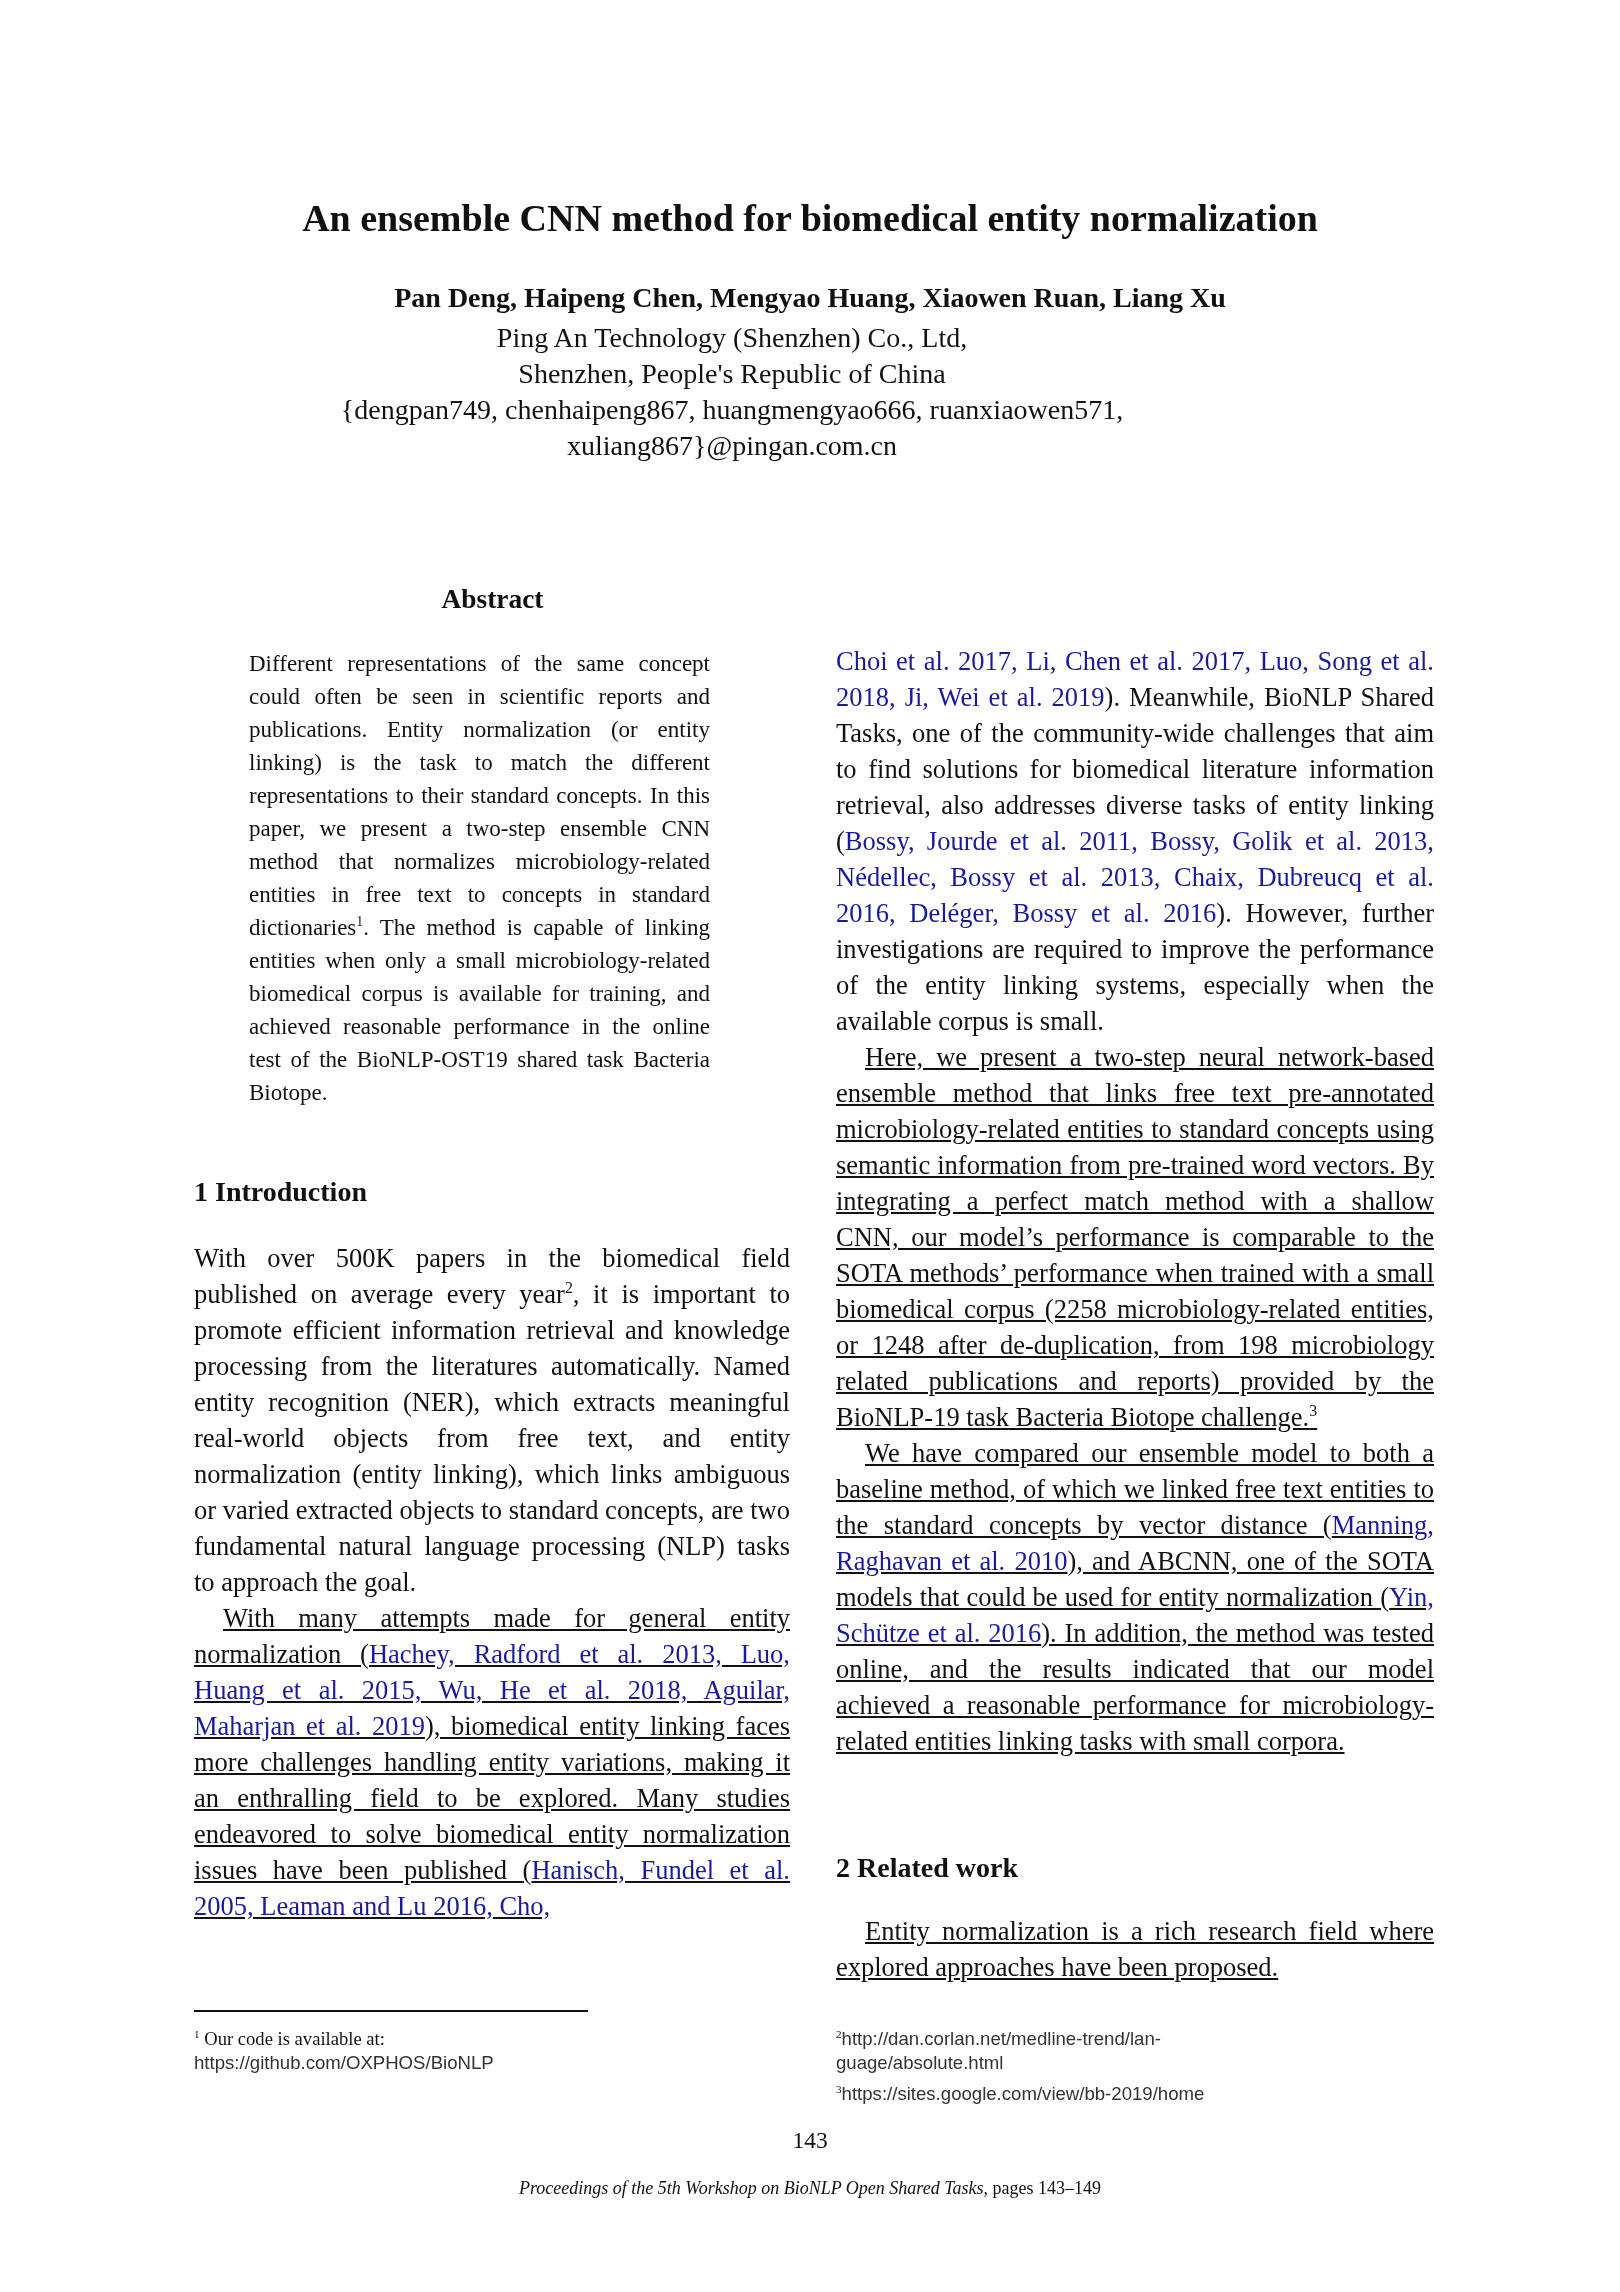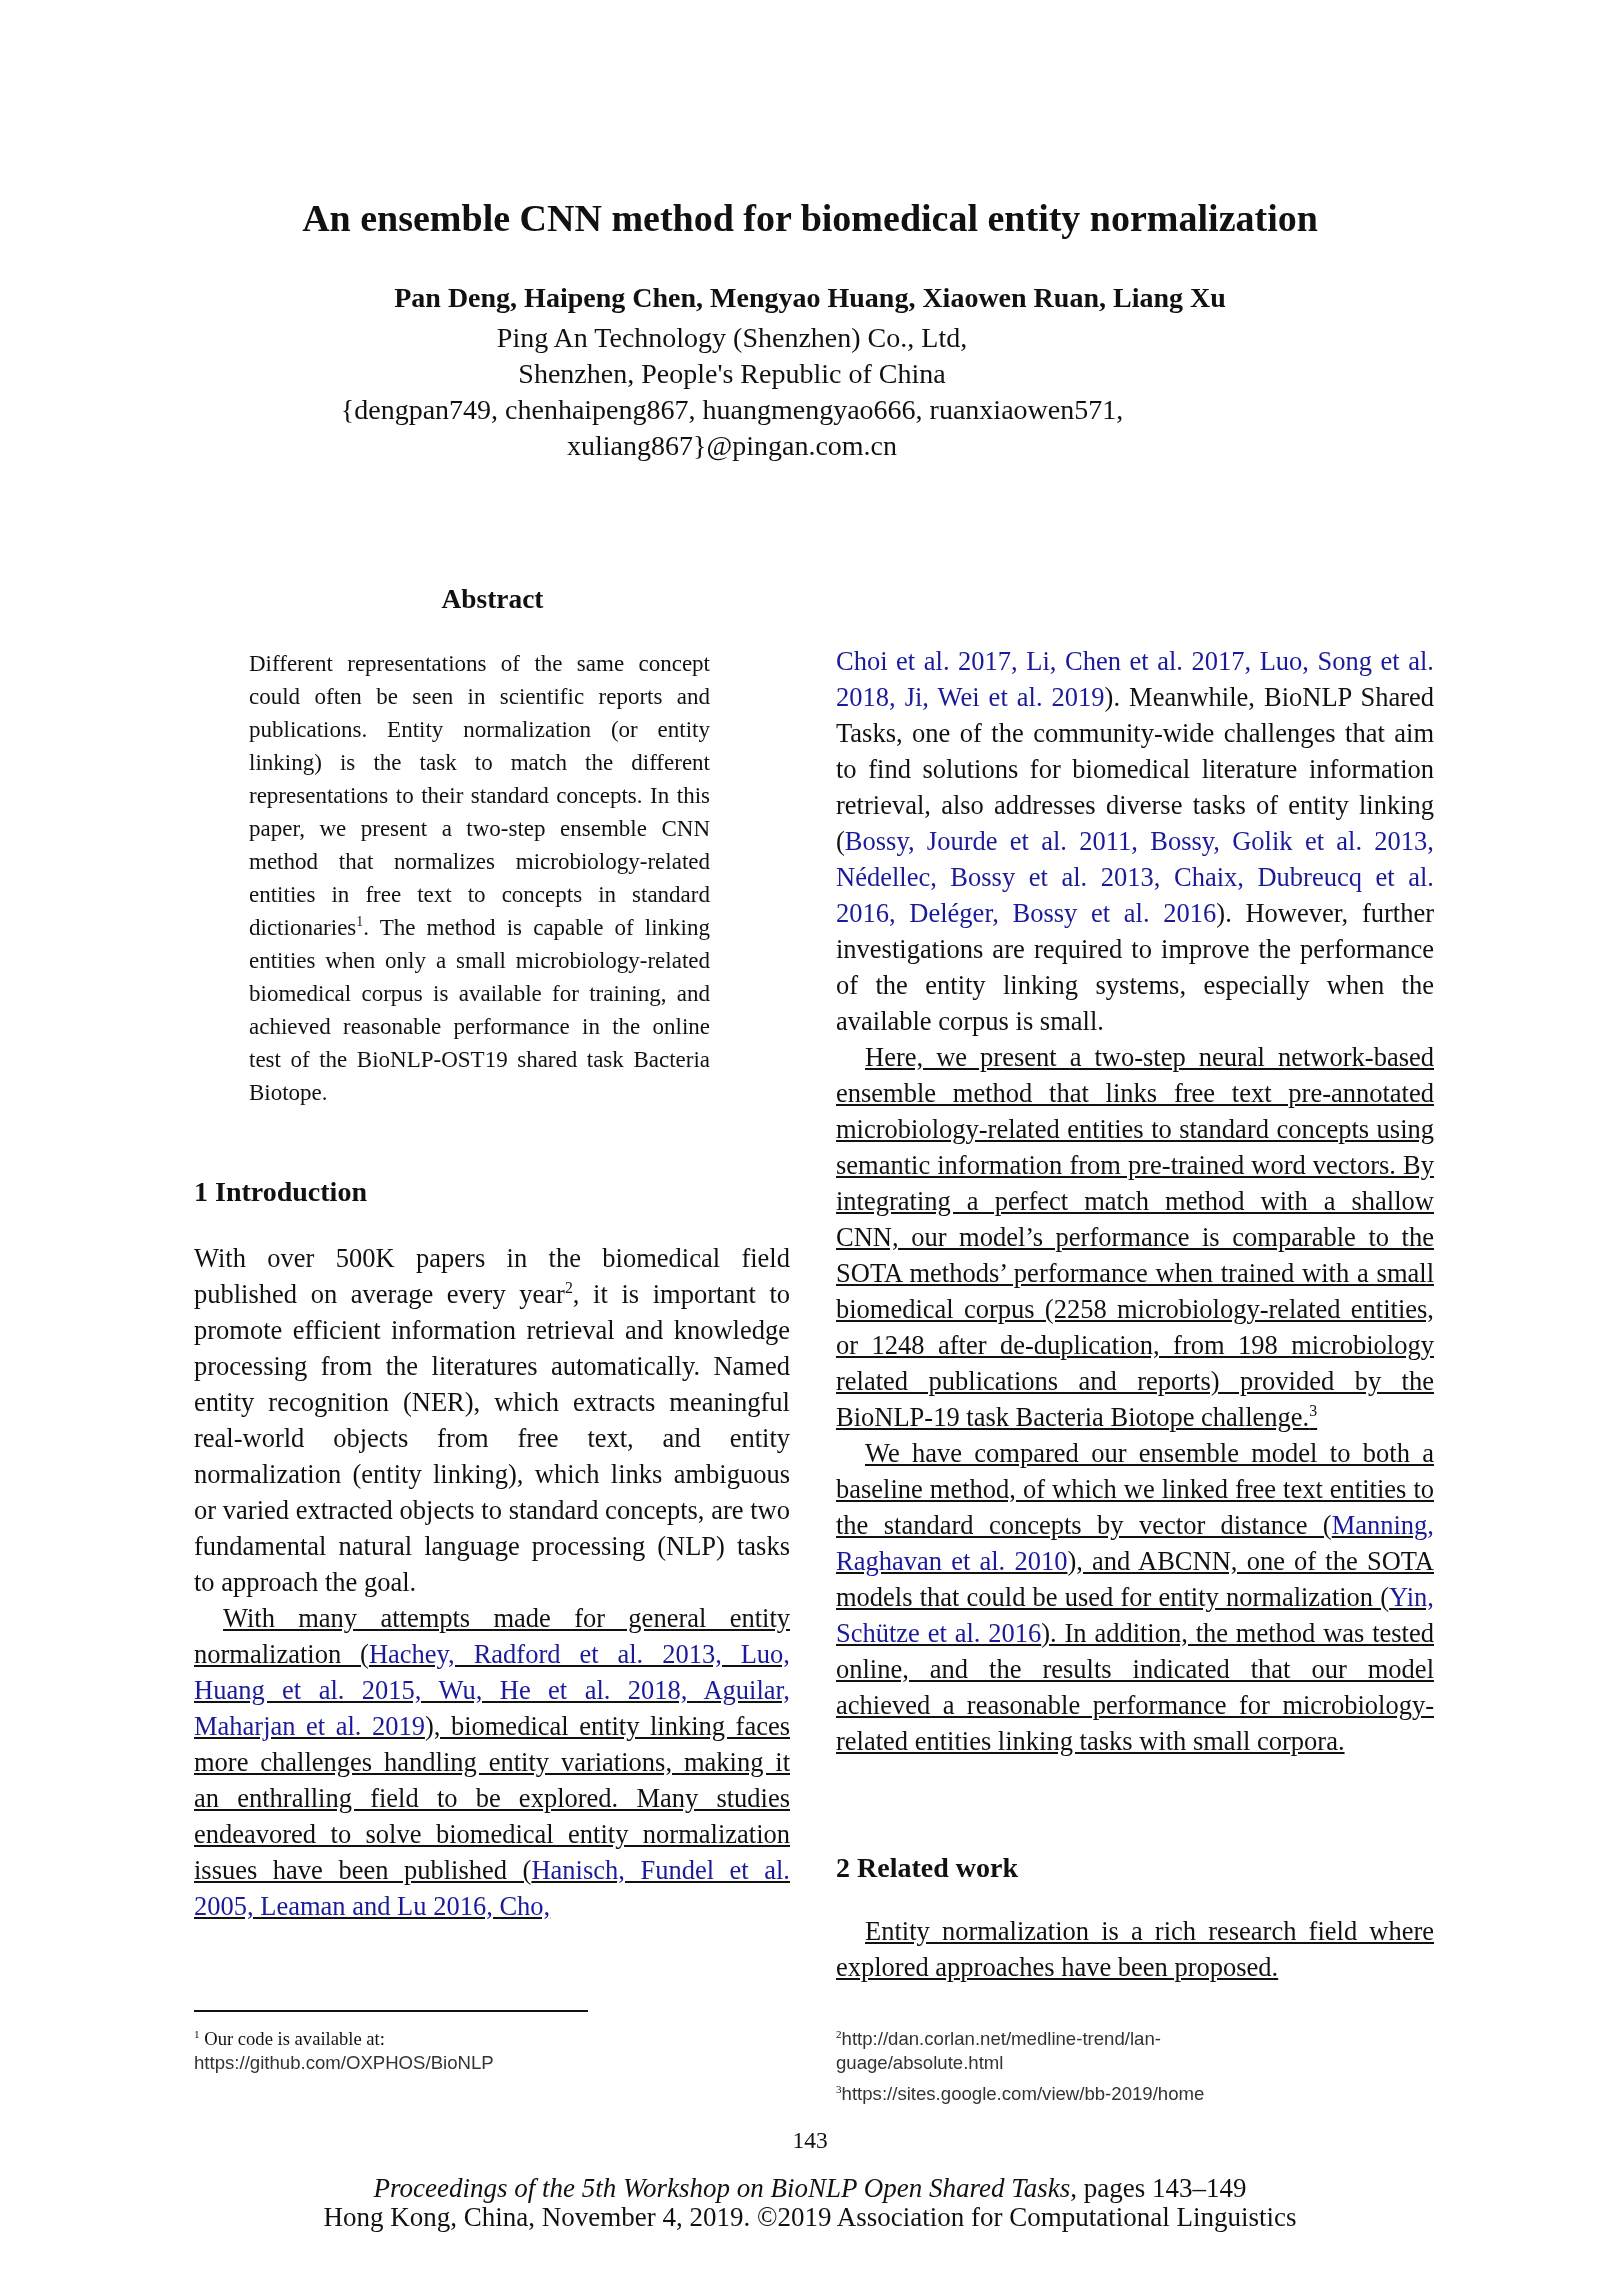--- a/index.html
+++ b/index.html
@@ -22,7 +22,7 @@
   .mono { font-family: Liberation Sans, sans-serif; font-size: 18.6px; color: #333; }
   sup { font-size: 60%; line-height: 0; }
   .pagenum { top: 2127px; left: 0; width: 1620px; text-align: center; font-size: 23.5px; }
-  .proc { top: 2174px; left: 0; width: 1620px; text-align: center; font-size: 27px; line-height: 29px; }
+  .proc { top: 2174px; left: 0; width: 1620px; text-align: center; font-size: 18px; line-height: 29px; }
   p { margin: 0; }
 </style>
 </head>

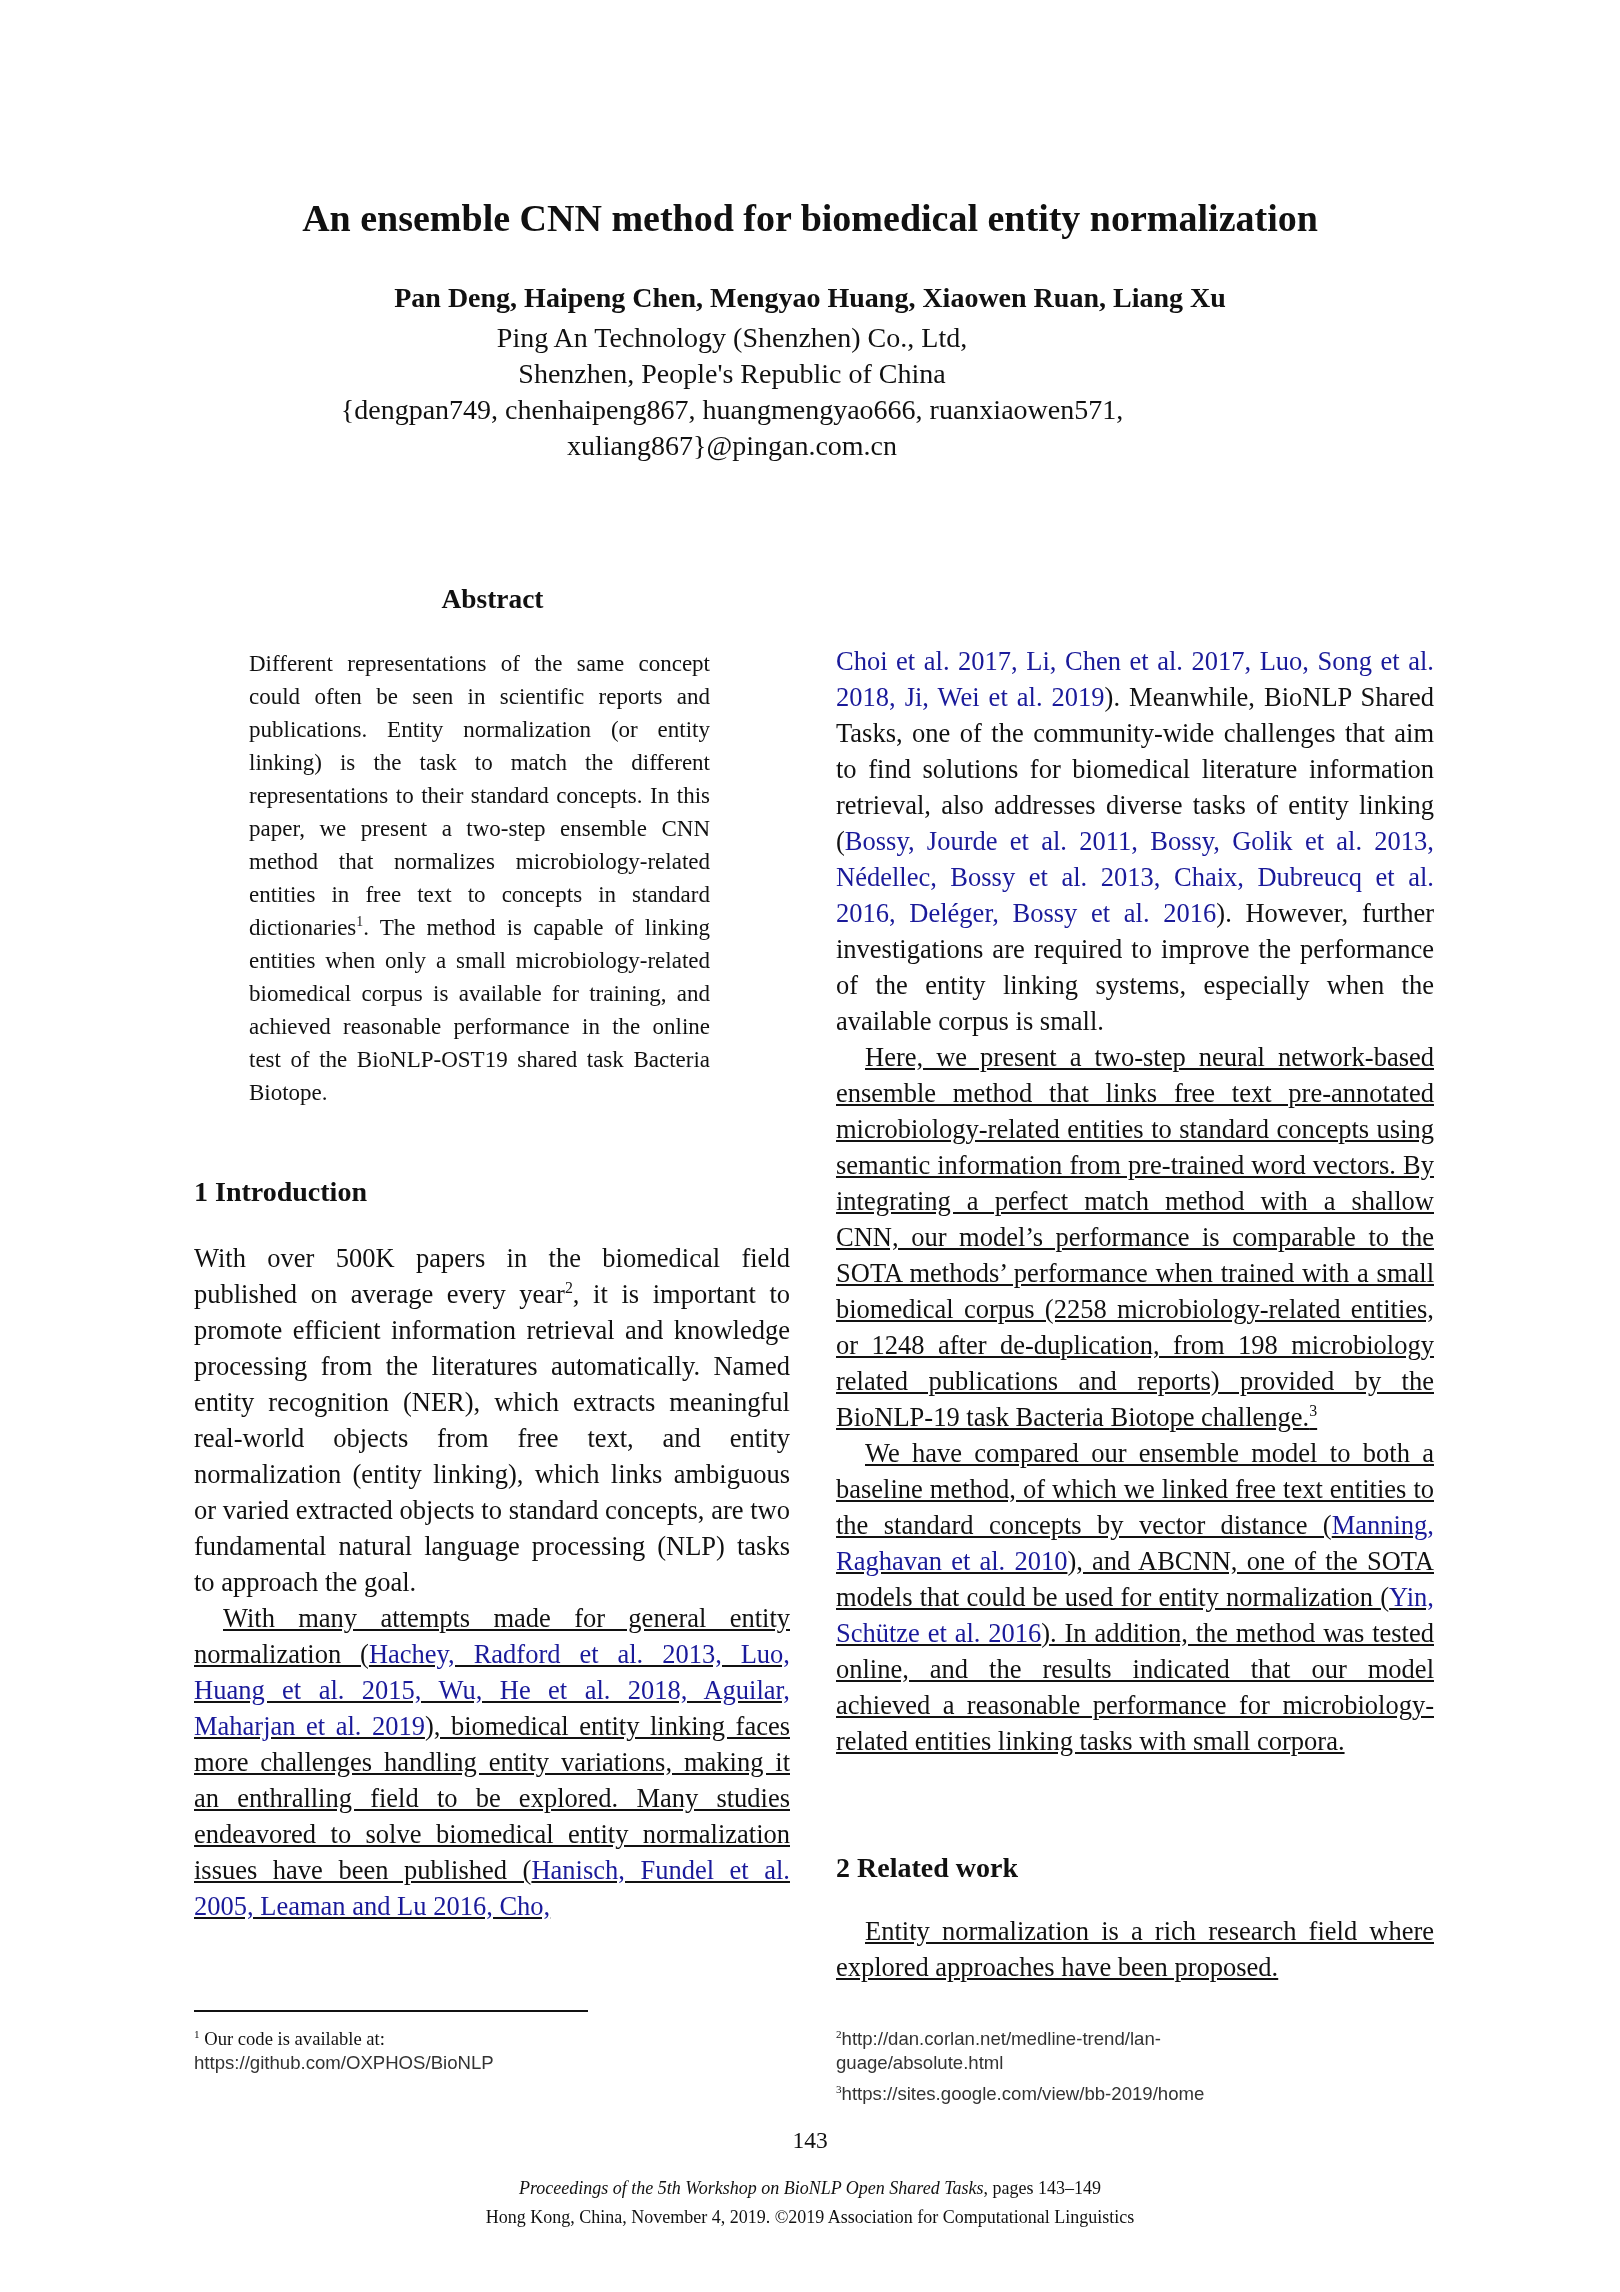--- a/index.html
+++ b/index.html
@@ -73,7 +73,6 @@
 <div class="abs pagenum">143</div>
 <div class="abs proc">
   <i>Proceedings of the 5th Workshop on BioNLP Open Shared Tasks</i><span>, pages 143–149</span><br>
-  <span>Hong Kong, China, November 4, 2019. ©2019 Association for Computational Linguistics</span>
 </div>
 
 

